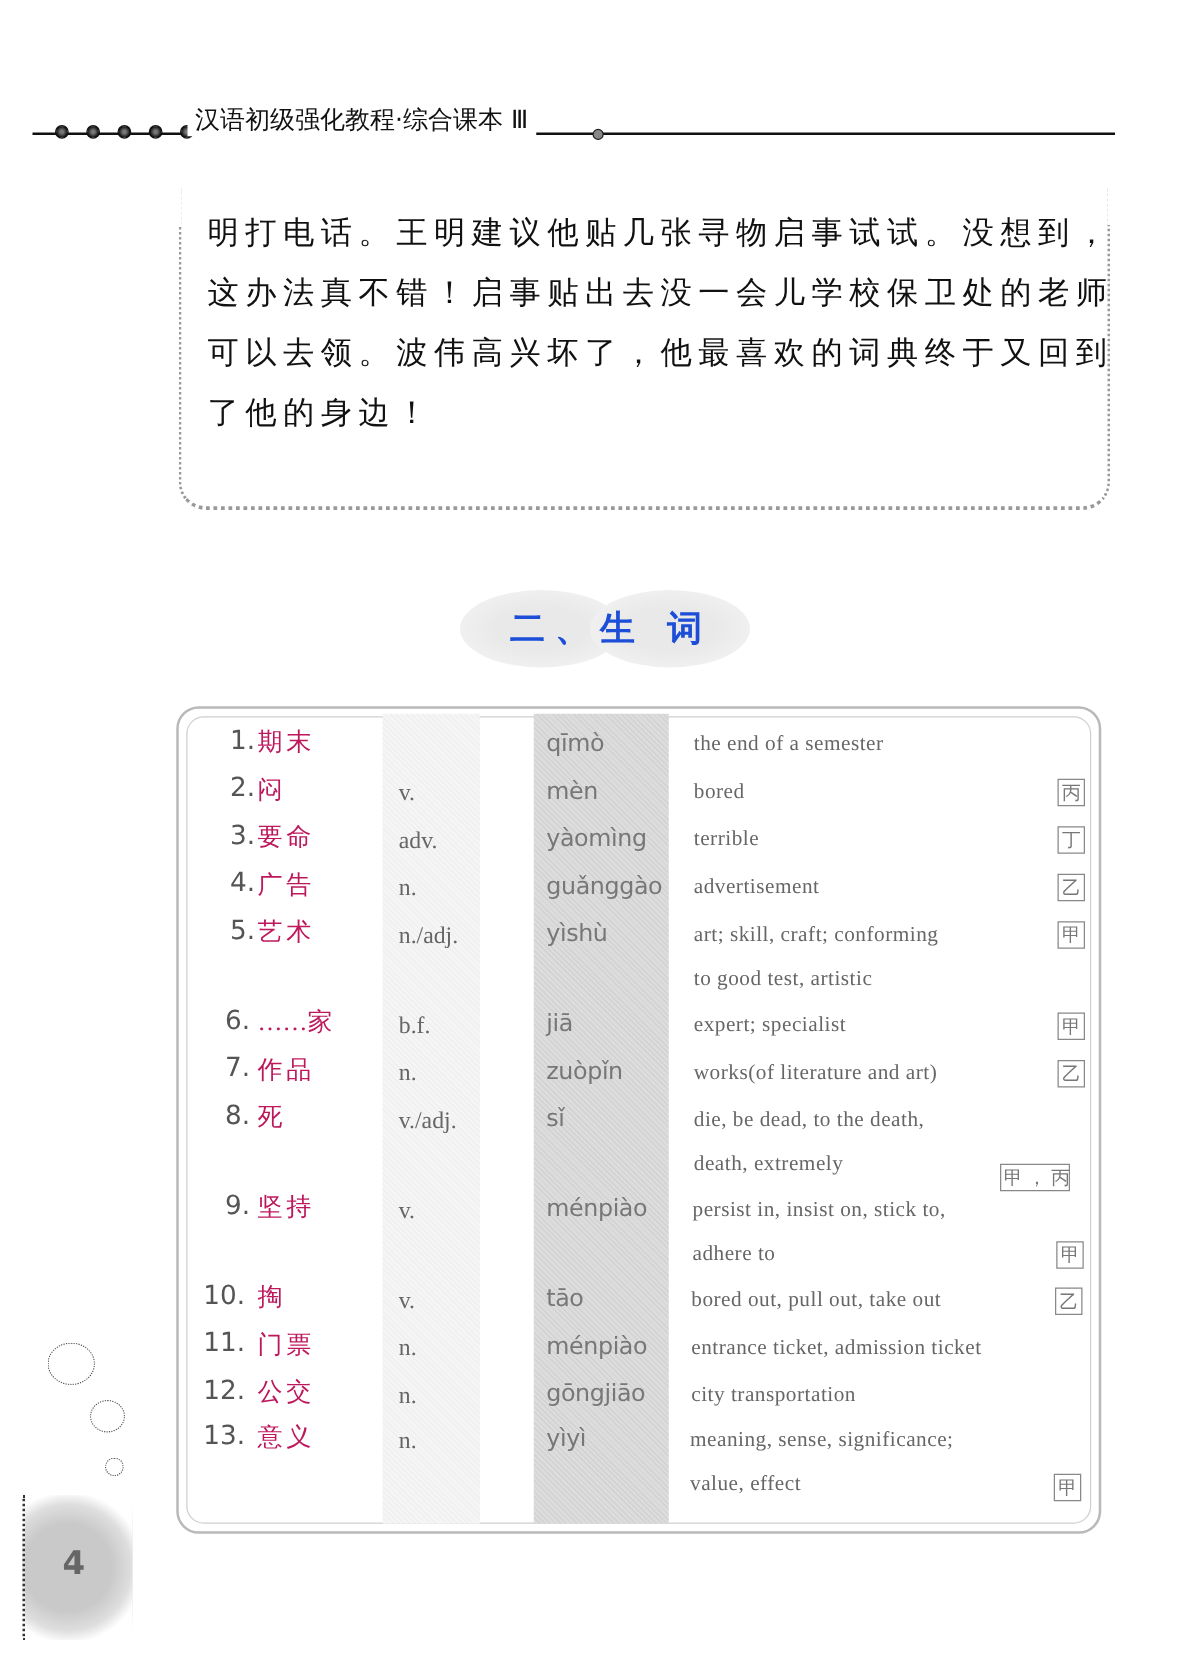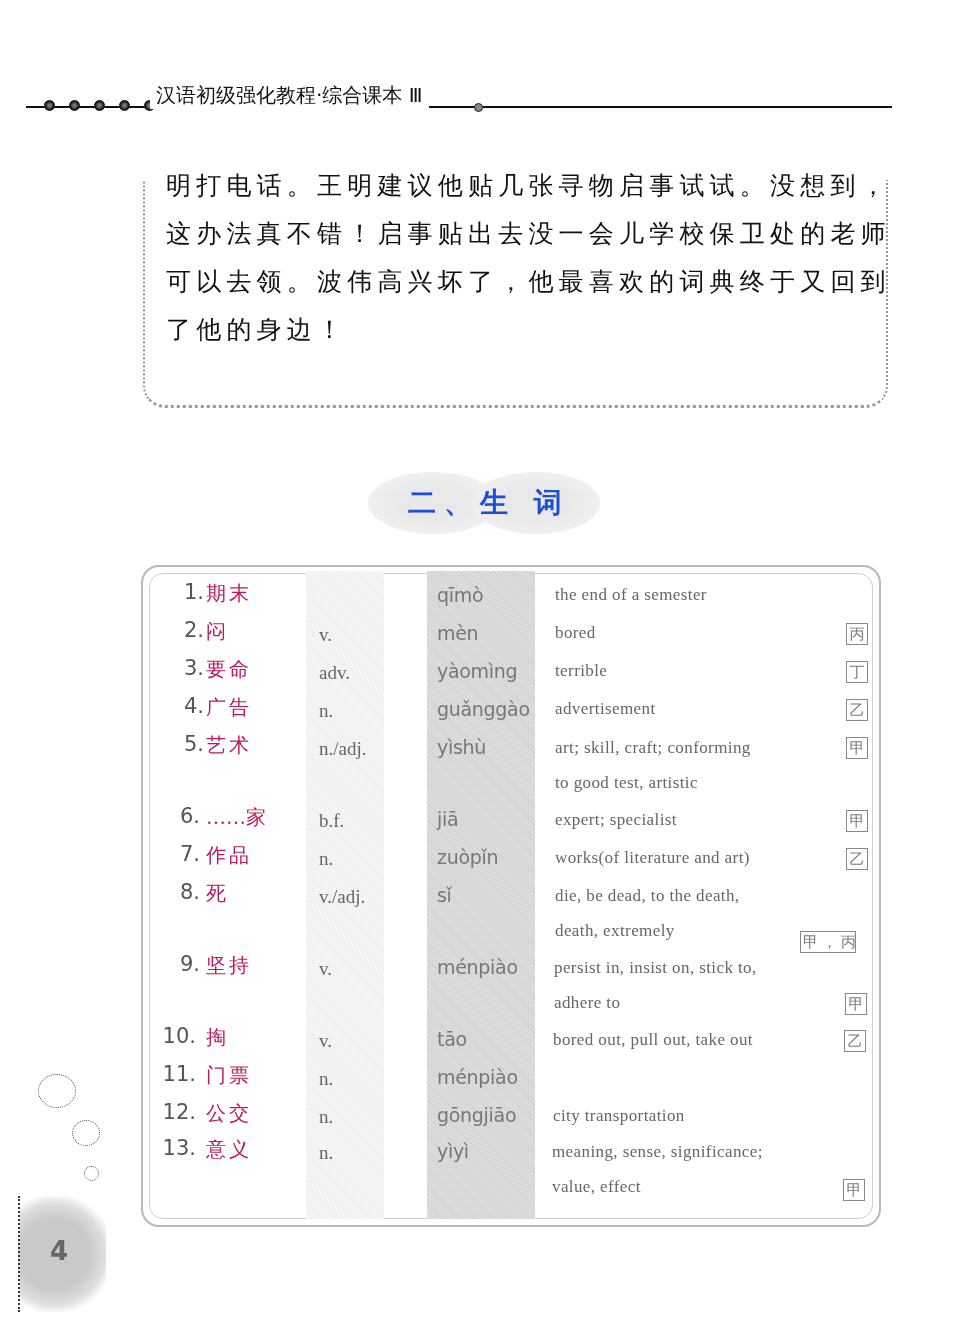--- a/index.html
+++ b/index.html
@@ -258,6 +258,7 @@
     <span class="v-word">门票</span>
     <span class="v-pos" style="top:6px">n.</span>
     <span class="v-pin" style="top:4px">ménpiào</span>
+    <span class="v-def" style="left:553px;top:6px">entrance ticket, admission ticket</span>
   </div>
 
   <div class="vocab-row" style="top:1100px">

